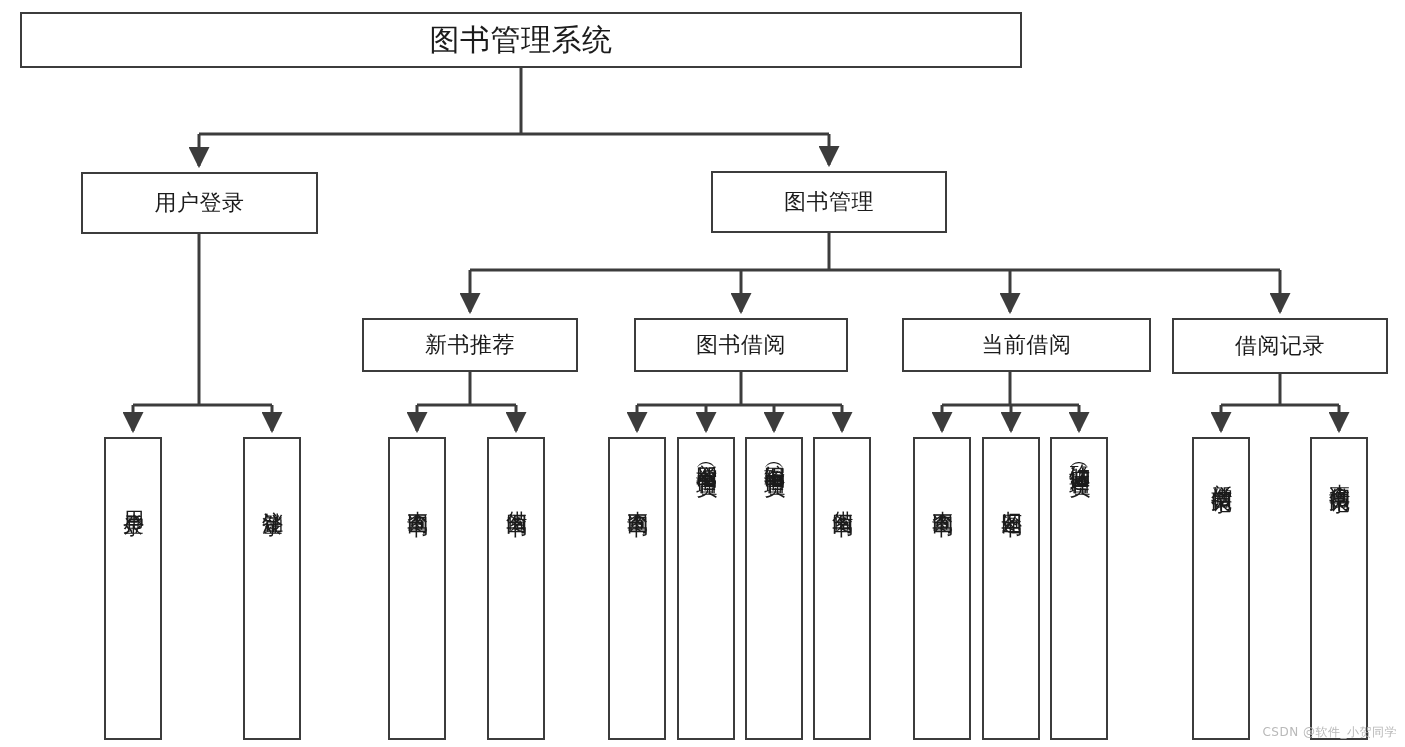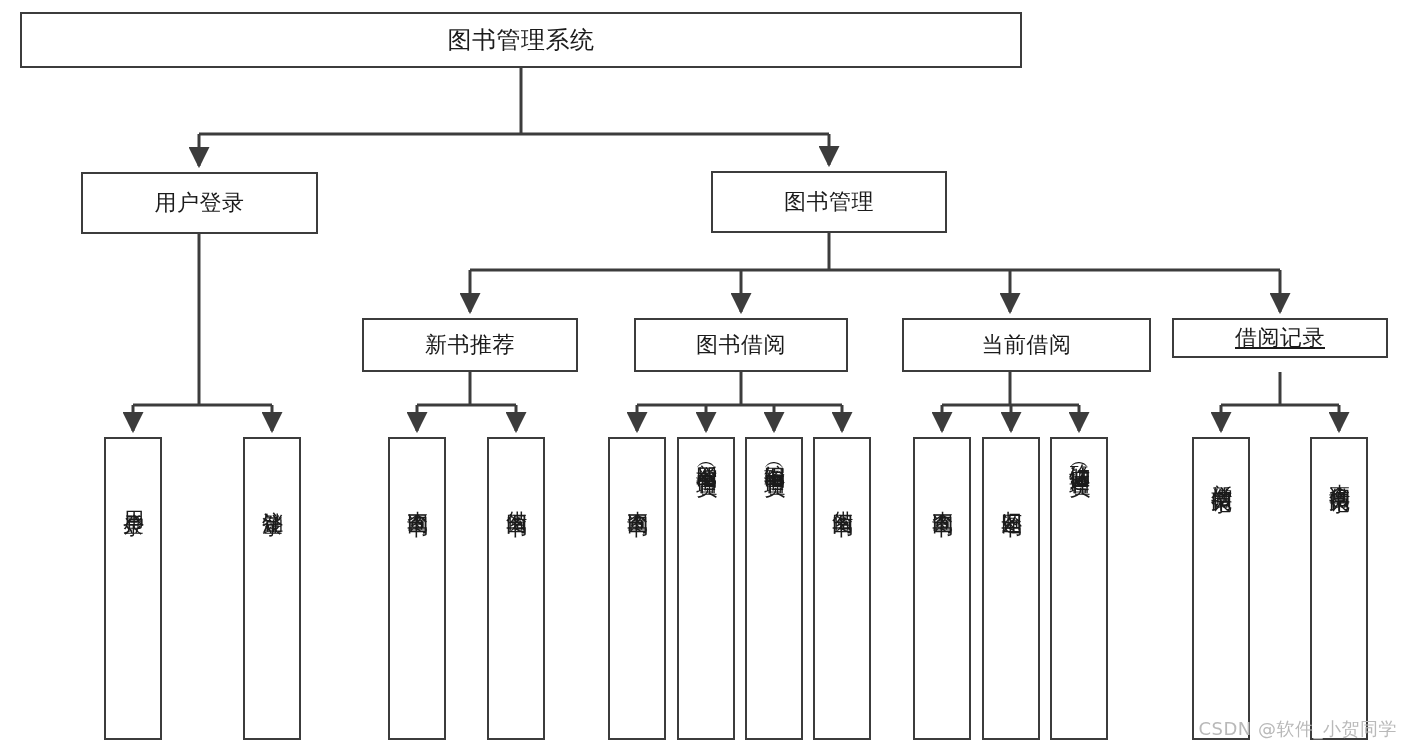--- a/index.html
+++ b/index.html
@@ -38,7 +38,7 @@
     letter-spacing: 0.5px;
   }
   .node.root .label {
-    font-size: 24px;
+    font-size: 30px;
     letter-spacing: 0.5px;
   }
   

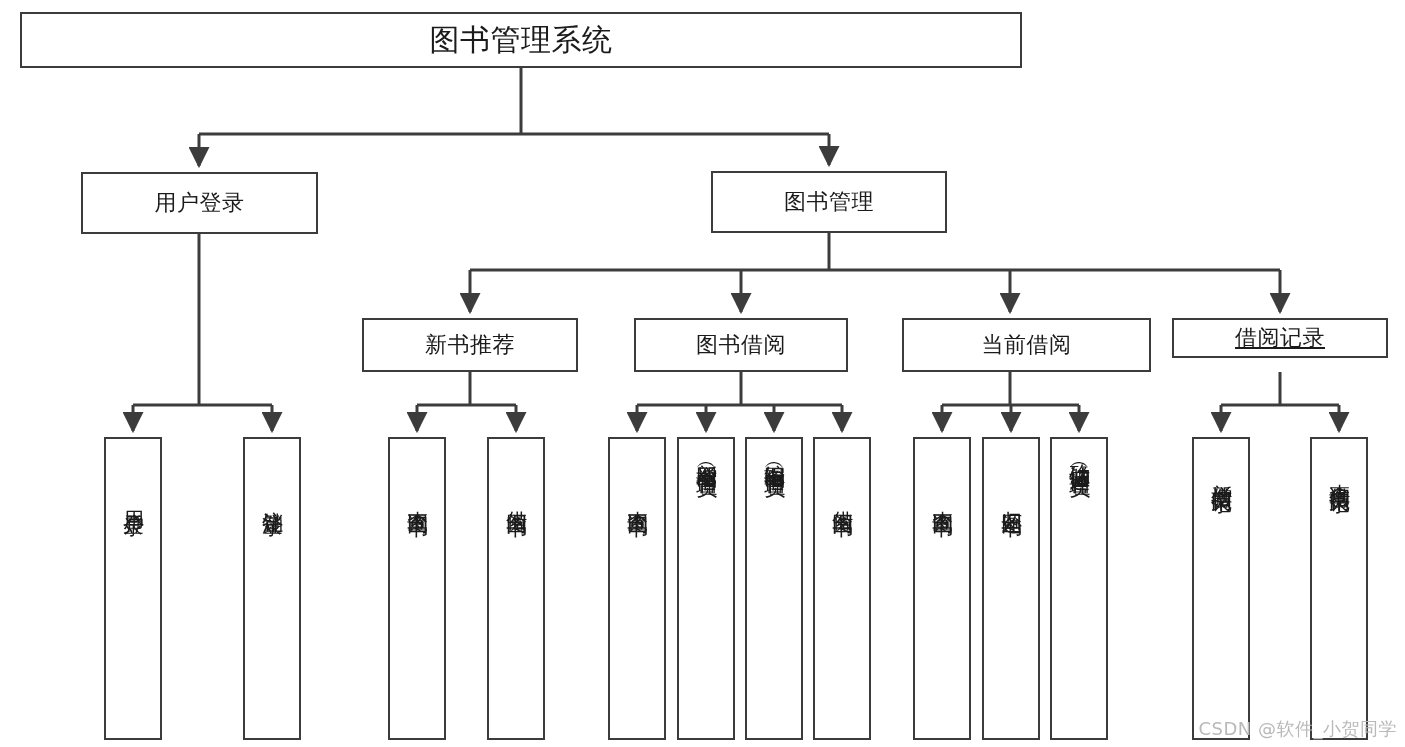--- a/index.html
+++ b/index.html
@@ -152,7 +152,7 @@
   <div class="node horiz" style="left:902px; top:318px; width:249px; height:54px;">
     <span class="label">当前借阅</span>
   </div>
-  <div class="node horiz" style="left:1172px; top:318px; width:216px; height:40px;text-decoration:underline;">
+  <div class="node horiz" style="left:1172px; top:318px; width:216px; height:56px;">
     <span class="label">借阅记录</span>
   </div>
 

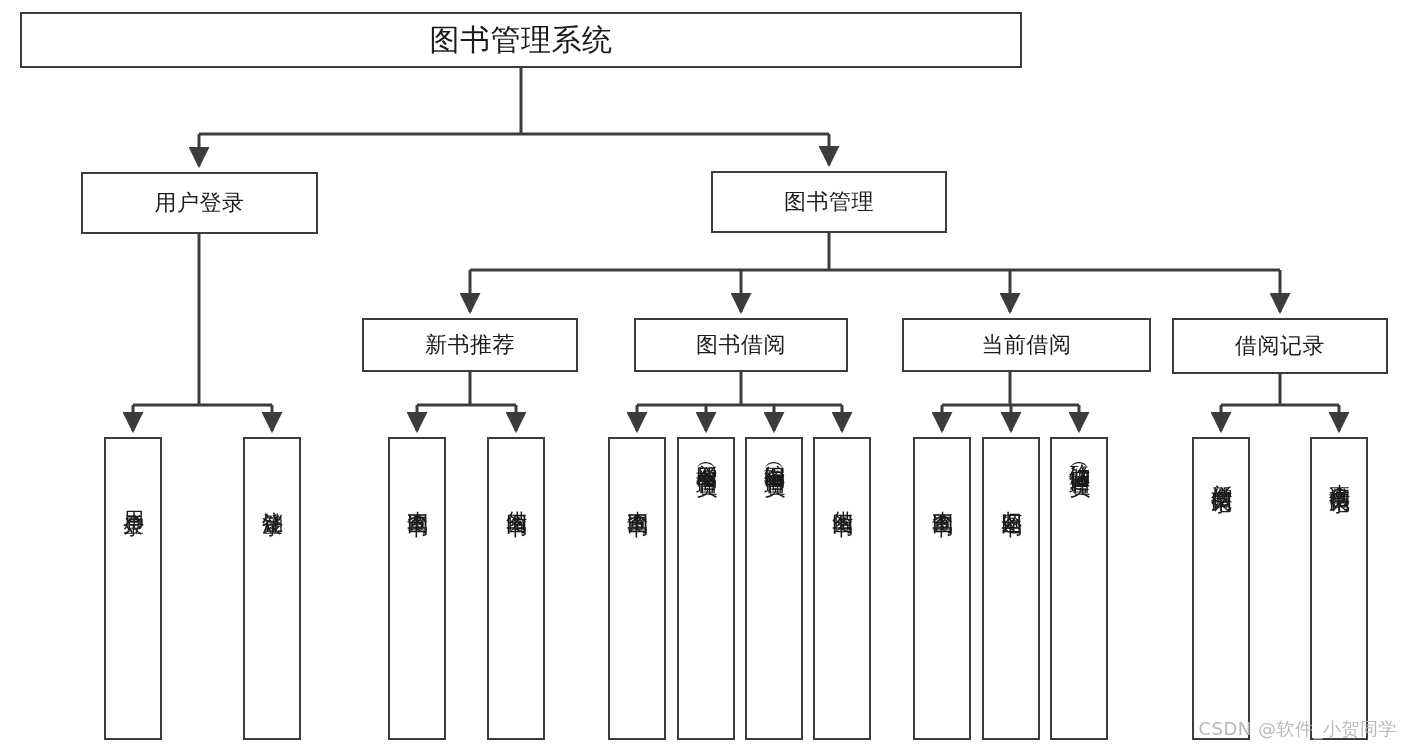--- a/index.html
+++ b/index.html
@@ -70,7 +70,7 @@
     position: absolute;
     right: 8px;
     bottom: 6px;
-    font-size: 18px;
+    font-size: 12px;
     color: #b9b9b9;
     letter-spacing: 0.5px;
     white-space: nowrap;

